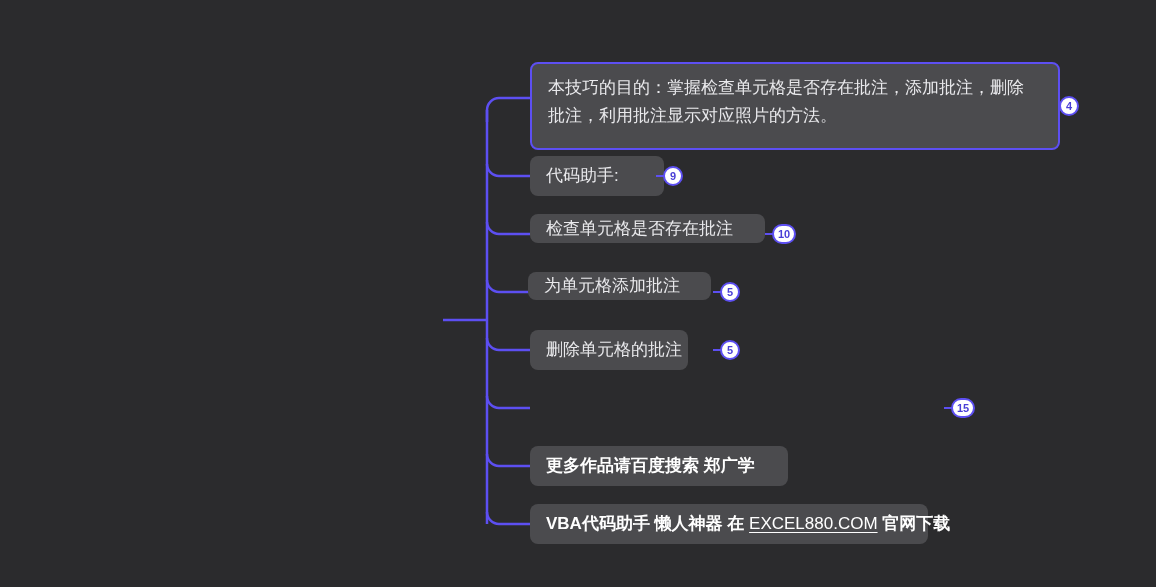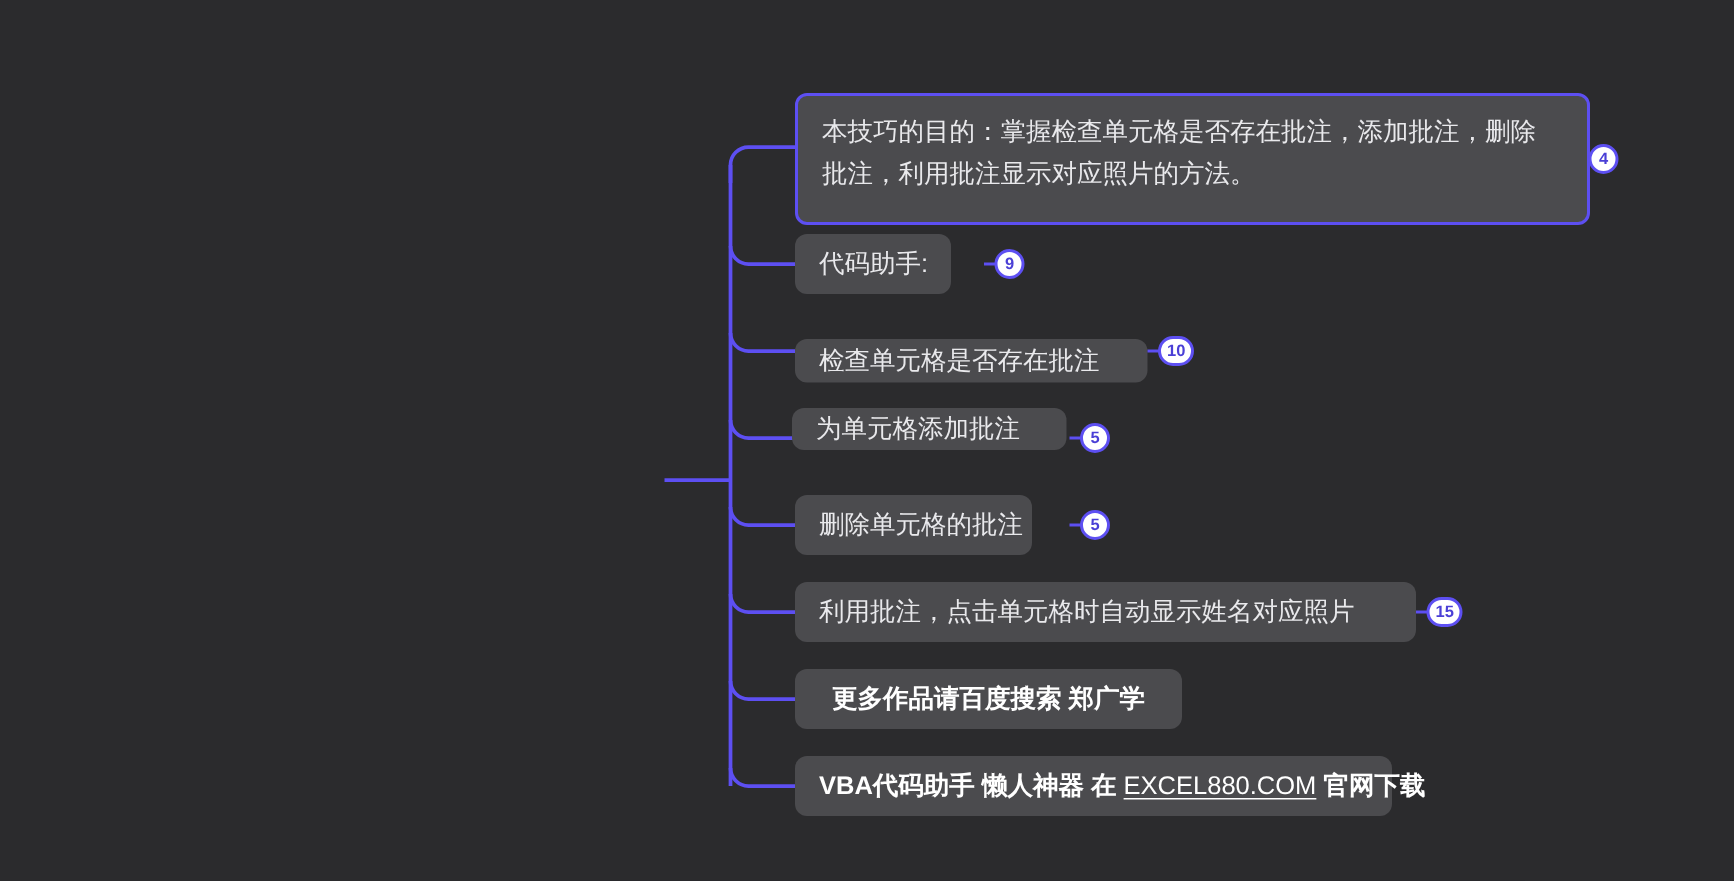--- a/index.html
+++ b/index.html
@@ -139,7 +139,7 @@
   <div class="badge-stub" style="left:1060px; top:105px;"></div>
   <div class="badge" style="left:1059px; top:96px;">4</div>
 
-  <div class="node" style="left:530px; top:156px; width:104px; height:40px;">
+  <div class="node" style="left:530px; top:156px; width:134px; height:40px;">
     <span class="node-label">代码助手:</span>
   </div>
   <div class="badge-stub" style="left:656px; top:175px;"></div>

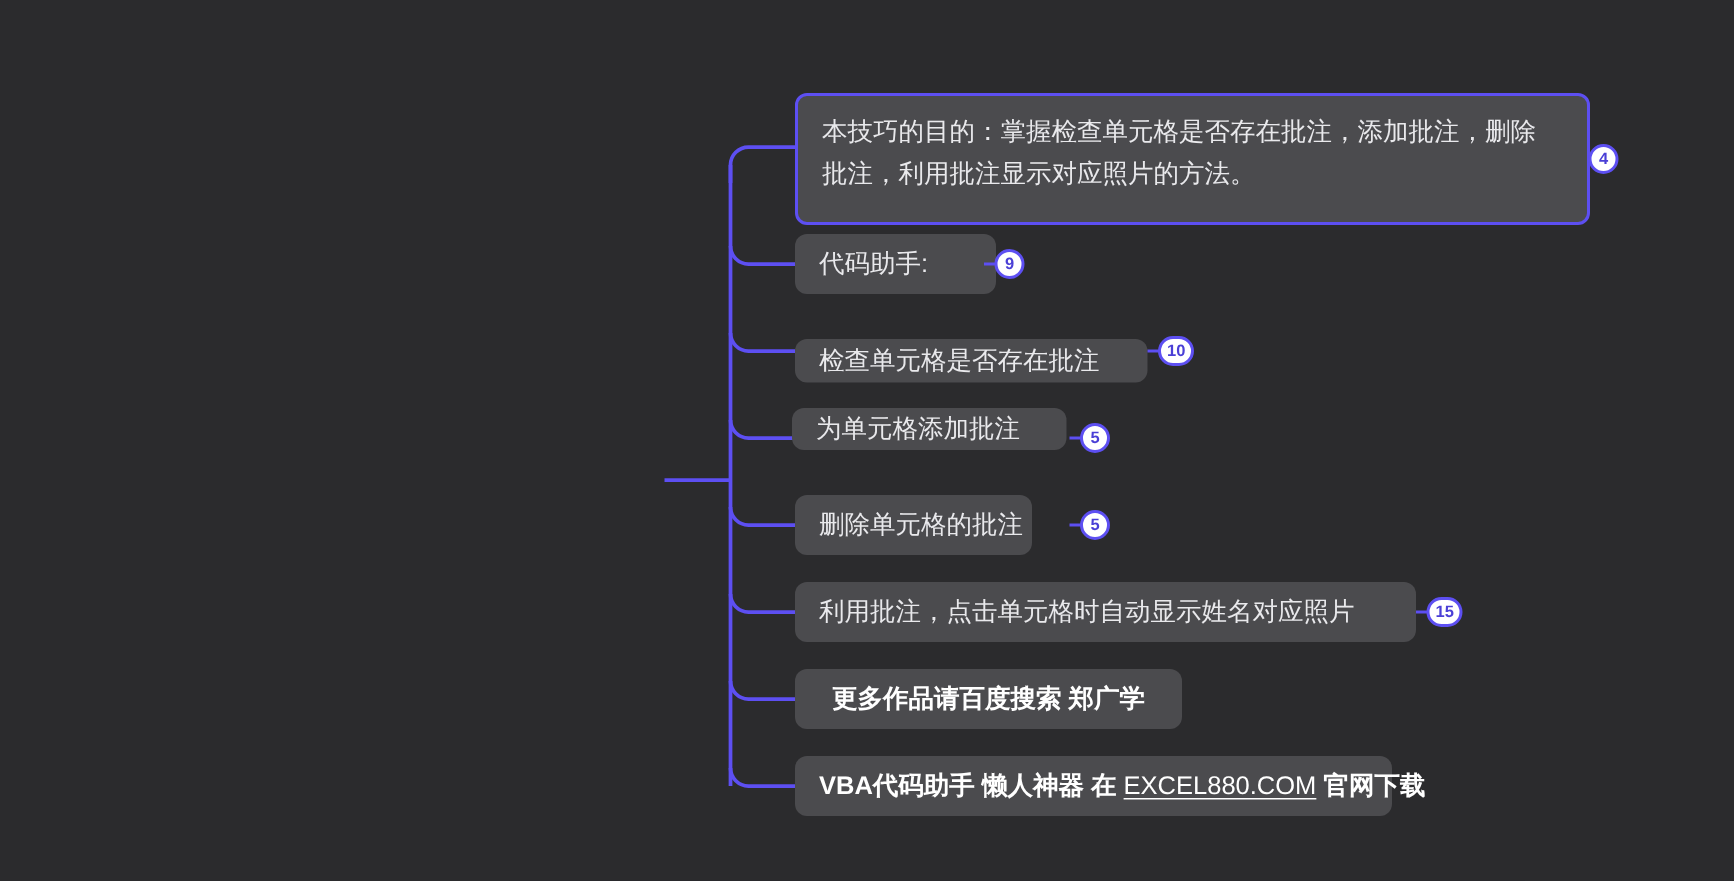--- a/index.html
+++ b/index.html
@@ -145,7 +145,7 @@
   <div class="badge-stub" style="left:656px; top:175px;"></div>
   <div class="badge" style="left:663px; top:166px;">9</div>
 
-  <div class="node" style="left:530px; top:214px; width:235px; height:29px;margin-top:12px;">
+  <div class="node" style="left:530px; top:214px; width:235px; height:29px;">
     <span class="node-label">检查单元格是否存在批注</span>
   </div>
   <div class="badge-stub" style="left:765px; top:233px;"></div>

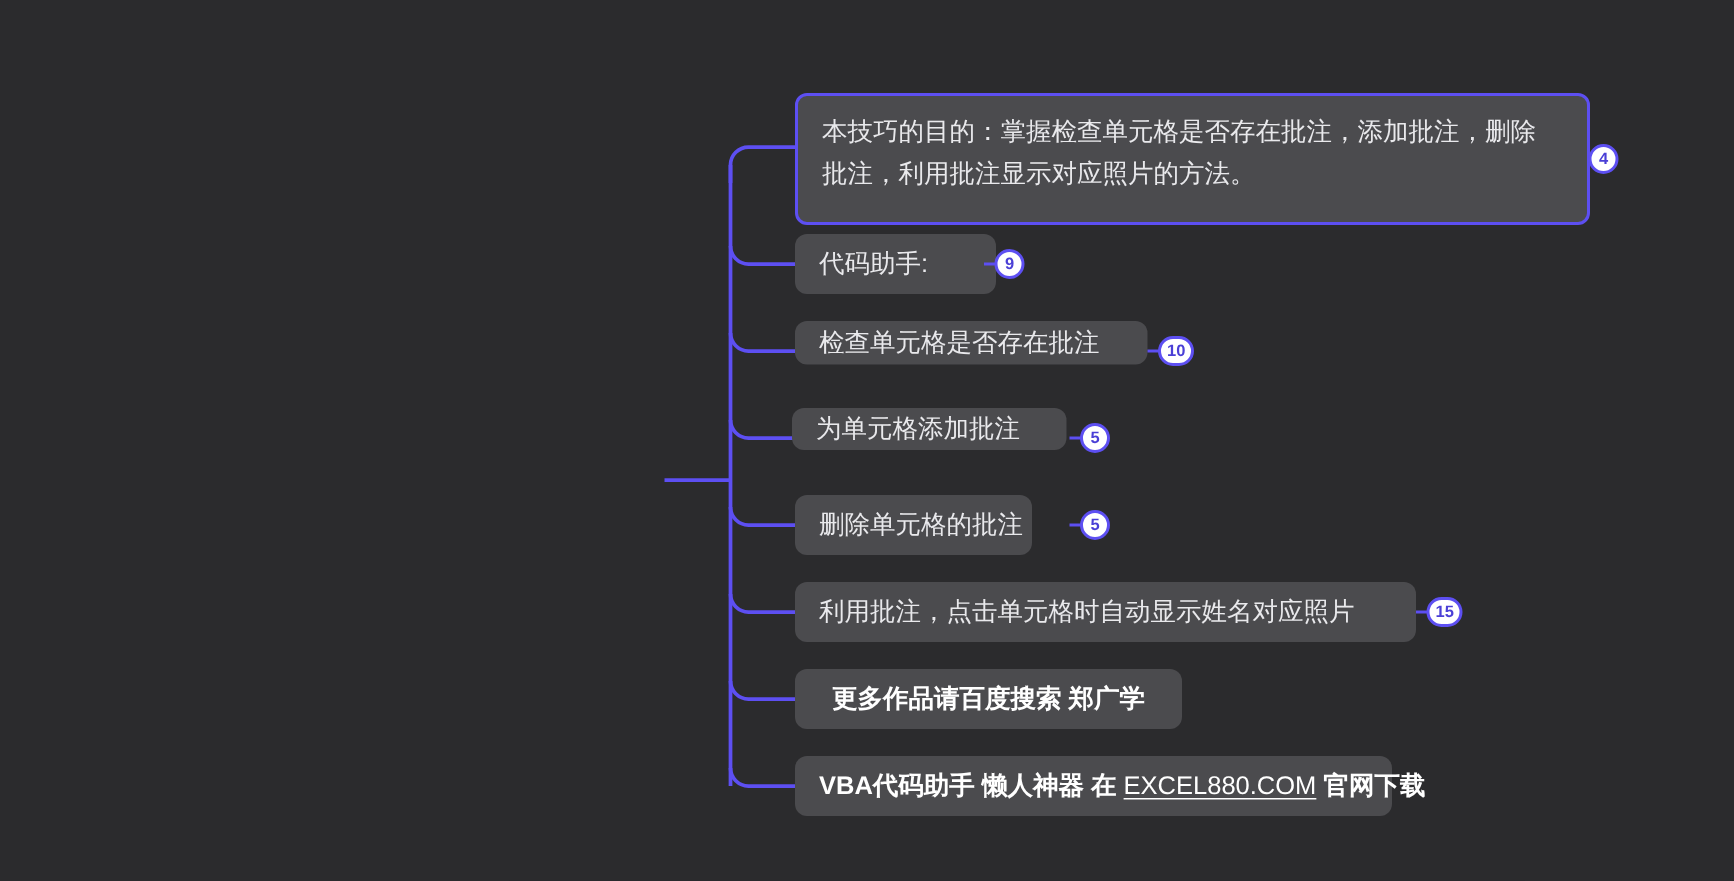--- a/index.html
+++ b/index.html
@@ -163,9 +163,6 @@
   <div class="badge-stub" style="left:713px; top:349px;"></div>
   <div class="badge" style="left:720px; top:340px;">5</div>
 
-  <div class="node" style="left:530px; top:388px; width:414px; height:40px;">
-    <span class="node-label">利用批注，点击单元格时自动显示姓名对应照片</span>
-  </div>
   <div class="badge-stub" style="left:944px; top:407px;"></div>
   <div class="badge" style="left:951px; top:398px;">15</div>
 

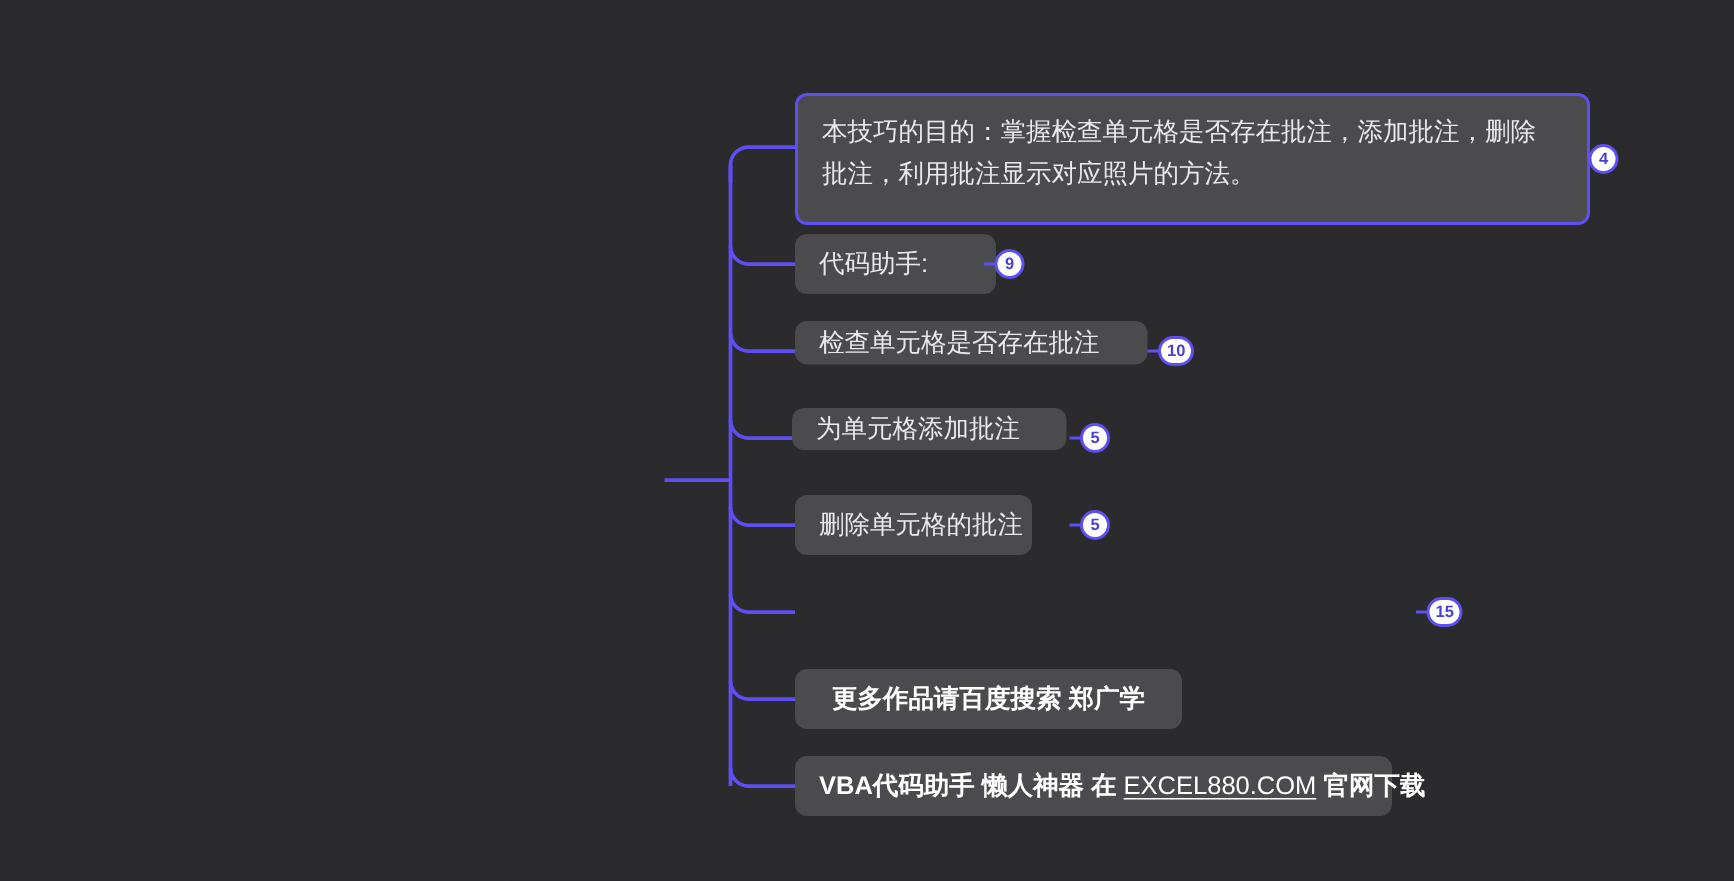--- a/index.html
+++ b/index.html
@@ -166,7 +166,7 @@
   <div class="badge-stub" style="left:944px; top:407px;"></div>
   <div class="badge" style="left:951px; top:398px;">15</div>
 
-  <div class="node" style="left:530px; top:446px; width:258px; height:40px;justify-content:center;">
+  <div class="node" style="left:530px; top:446px; width:258px; height:40px;">
     <span class="node-label bold">更多作品请百度搜索 郑广学</span>
   </div>
 

